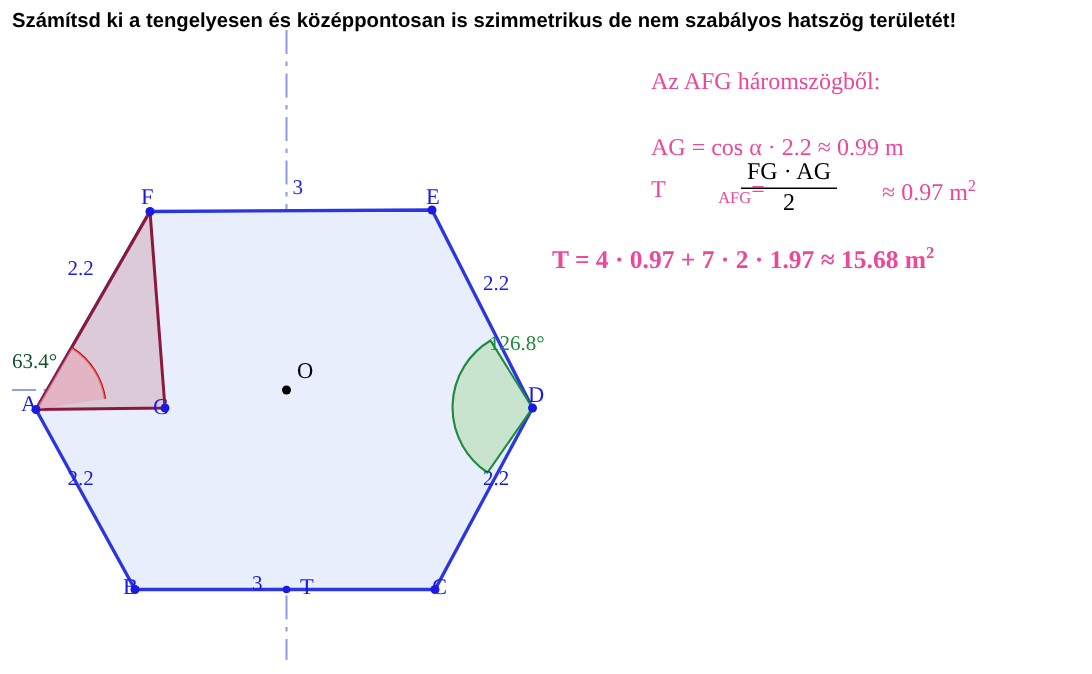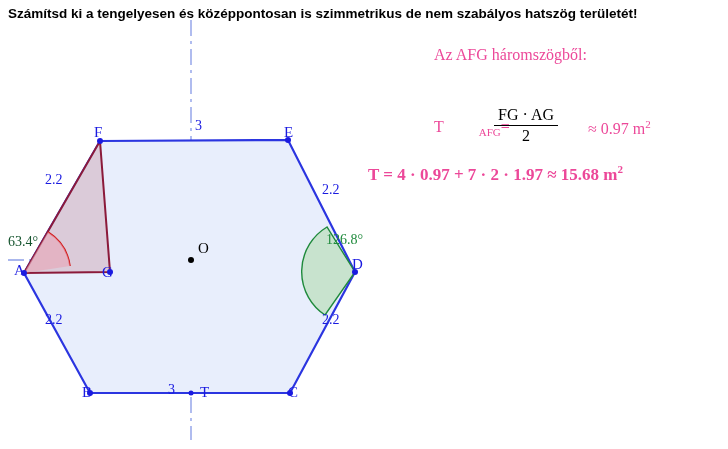--- a/index.html
+++ b/index.html
@@ -140,6 +140,7 @@
   <div class="lbl angle-green" style="left:326px; top:232px;">126.8°</div>
 
   <div class="math" id="m-head">Az  AFG  háromszögből:</div>
+  <div class="math" id="m-ag">AG = cos α · 2.2 ≈ 0.99 m</div>
 
   <div class="math" id="m-t-left">
     <span>T</span><span id="m-t-sub">AFG</span><span>=</span>

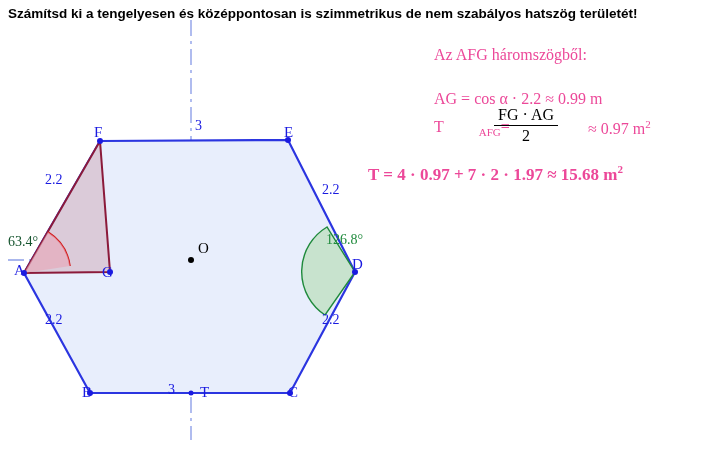--- a/index.html
+++ b/index.html
@@ -137,7 +137,7 @@
   <div class="lbl side" style="left:168px; top:382px;">3</div>
 
   <div class="lbl angle-red" style="left:8px; top:234px;">63.4°</div>
-  <div class="lbl angle-green" style="left:326px; top:232px;">126.8°</div>
+  <div class="lbl angle-green" style="left:326px; top:222px;">126.8°</div>
 
   <div class="math" id="m-head">Az  AFG  háromszögből:</div>
   <div class="math" id="m-ag">AG = cos α · 2.2 ≈ 0.99 m</div>

